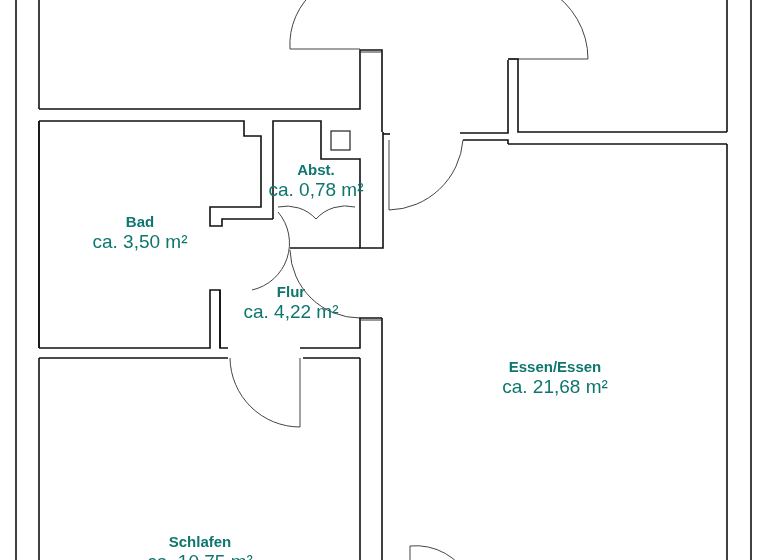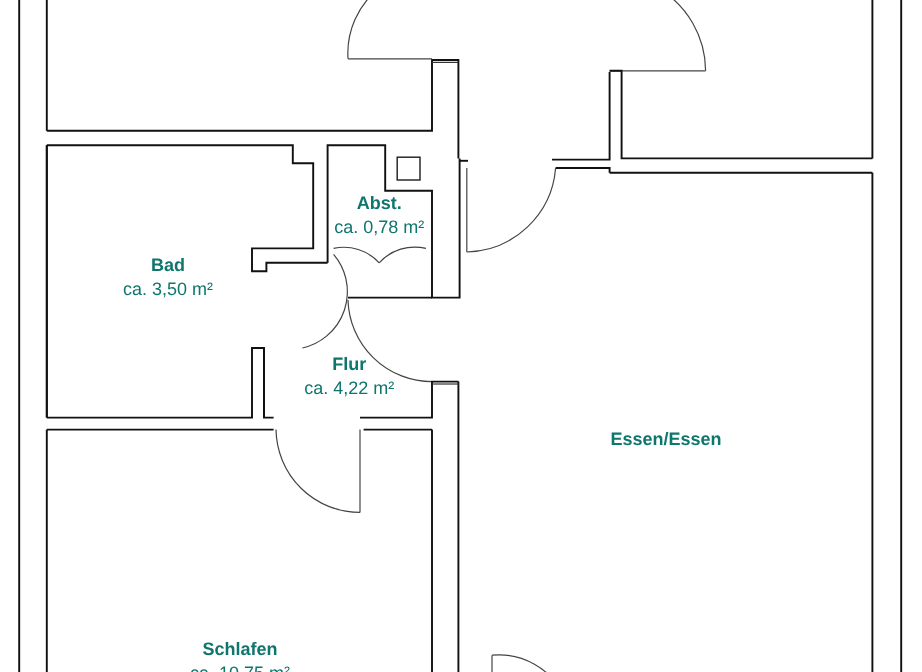--- a/index.html
+++ b/index.html
@@ -11,7 +11,7 @@
   .jamb { fill: #ffffff; stroke: #333333; stroke-width: 1; }
   .label { position: absolute; text-align: center; color: #0f766e; white-space: nowrap; transform: translateX(-50%); line-height: 20px; }
   .label .name { font-weight: bold; font-size: 15px; display: block; }
-  .label .area { font-size: 15px; display: block; }
+  .label .area { font-size: 19px; display: block; }
 </style>
 </head>
 <body>

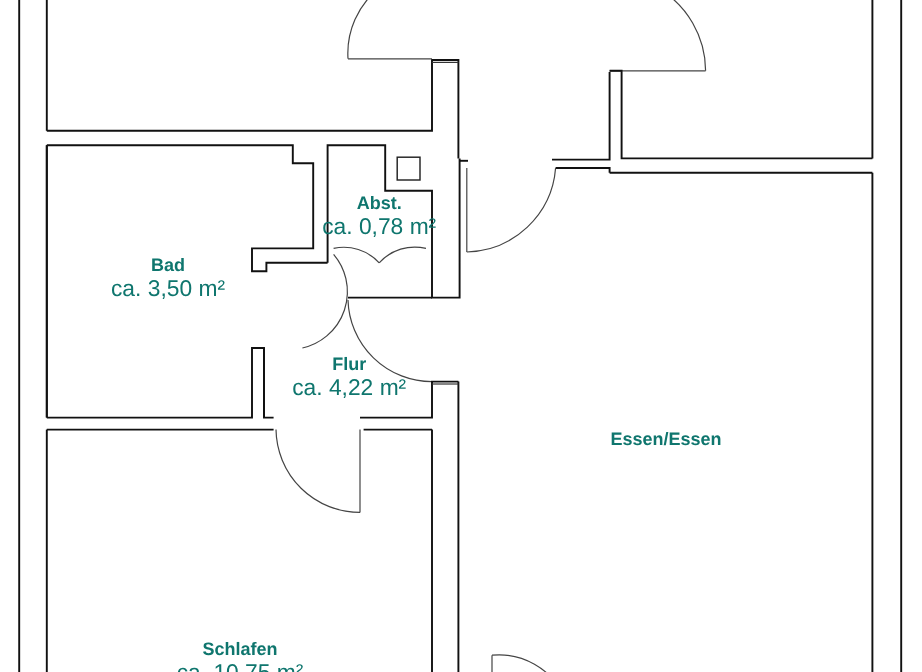--- a/index.html
+++ b/index.html
@@ -104,7 +104,7 @@
   <span class="name">Abst.</span>
   <span class="area">ca. 0,78 m²</span>
 </div>
-<div class="label" style="left:291px; top:294px;">
+<div class="label" style="left:291px; top:282px;">
   <span class="name">Flur</span>
   <span class="area">ca. 4,22 m²</span>
 </div>

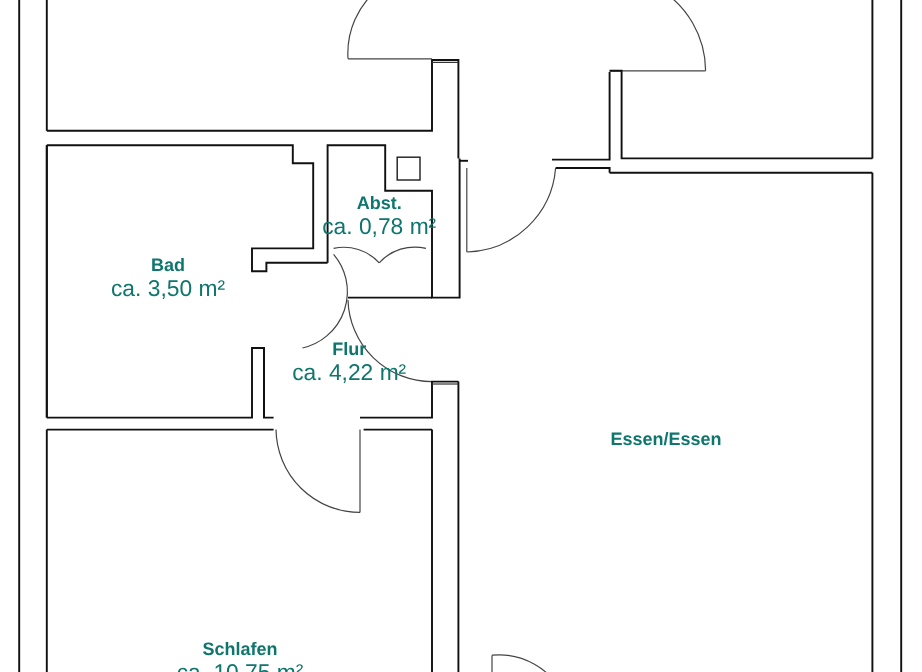--- a/index.html
+++ b/index.html
@@ -110,6 +110,7 @@
 </div>
 <div class="label" style="left:555px; top:357px;">
   <span class="name">Essen/Essen</span>
+  <span class="area">ca. 21,68 m²</span>
 </div>
 <div class="label" style="left:200px; top:532px;">
   <span class="name">Schlafen</span>

